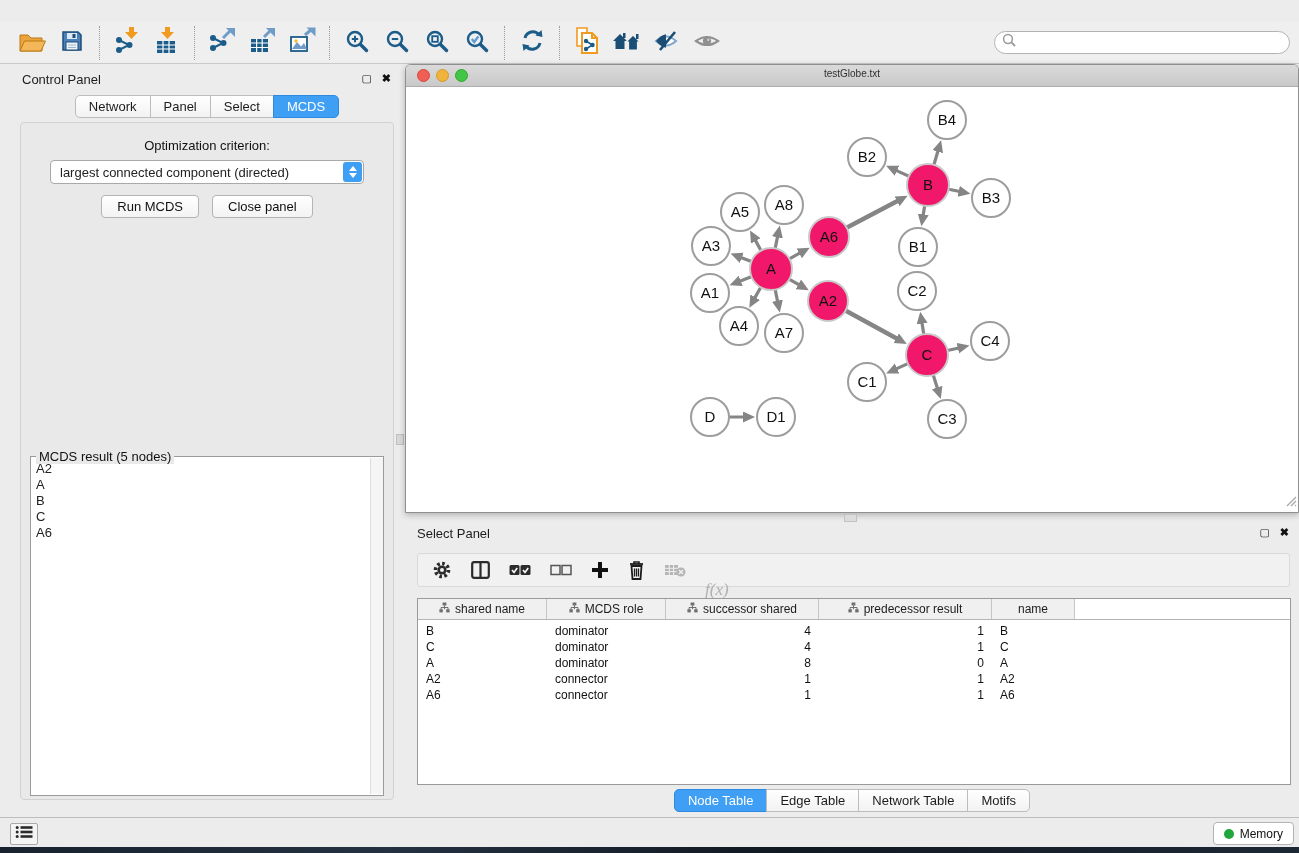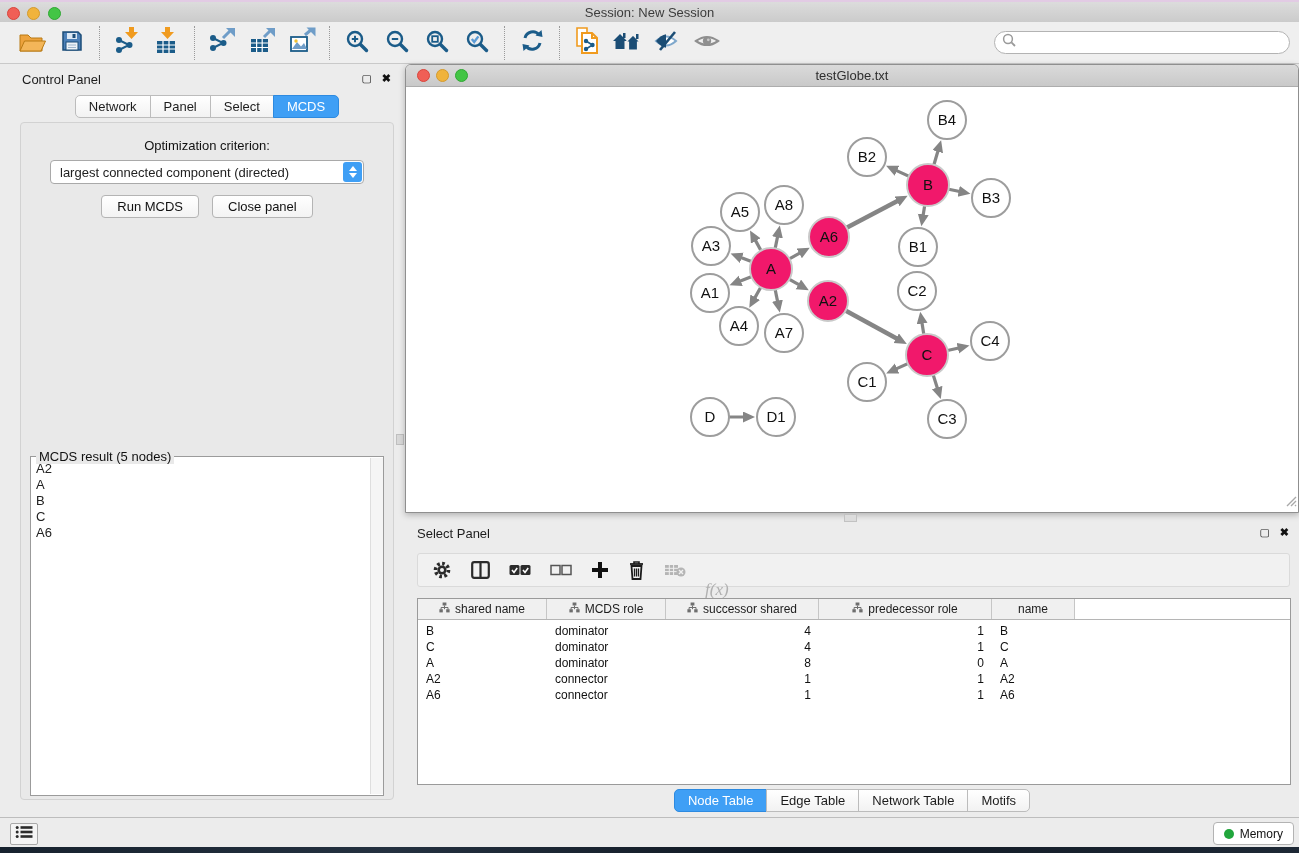--- a/index.html
+++ b/index.html
@@ -117,12 +117,6 @@
 
 <div class="app">
 
-  <div class="titlebar">
-    <span class="tl red"></span>
-    <span class="tl yellow"></span>
-    <span class="tl green"></span>
-    <div class="win-title">Session: New Session</div>
-  </div>
 
   <div class="toolbar">
     <div class="tbtn">

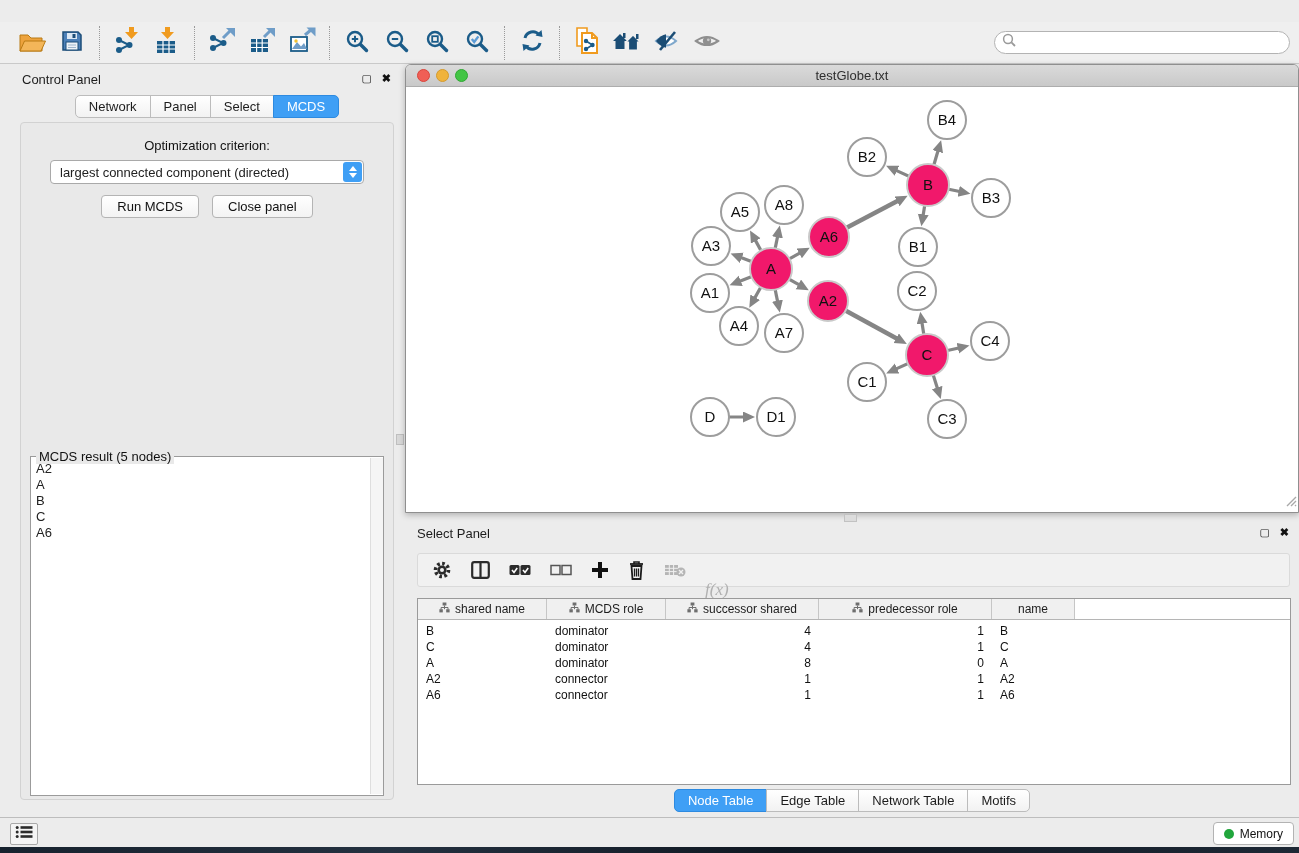--- a/index.html
+++ b/index.html
@@ -75,7 +75,7 @@
   .nw-titlebar .tl.red{left:11px;}
   .nw-titlebar .tl.yellow{left:30px;}
   .nw-titlebar .tl.green{left:49px;}
-  .nw-title{position:absolute;left:0;right:0;top:3px;text-align:center;font-size:13px;color:#2f2f2f;}
+  .nw-title{position:absolute;left:0;right:0;top:3px;text-align:center;font-size:10px;color:#2f2f2f;}
   .nw-canvas{position:relative;width:892px;height:425px;background:#fff;overflow:hidden;}
   .resize-grip{position:absolute;right:1px;bottom:1px;}
 

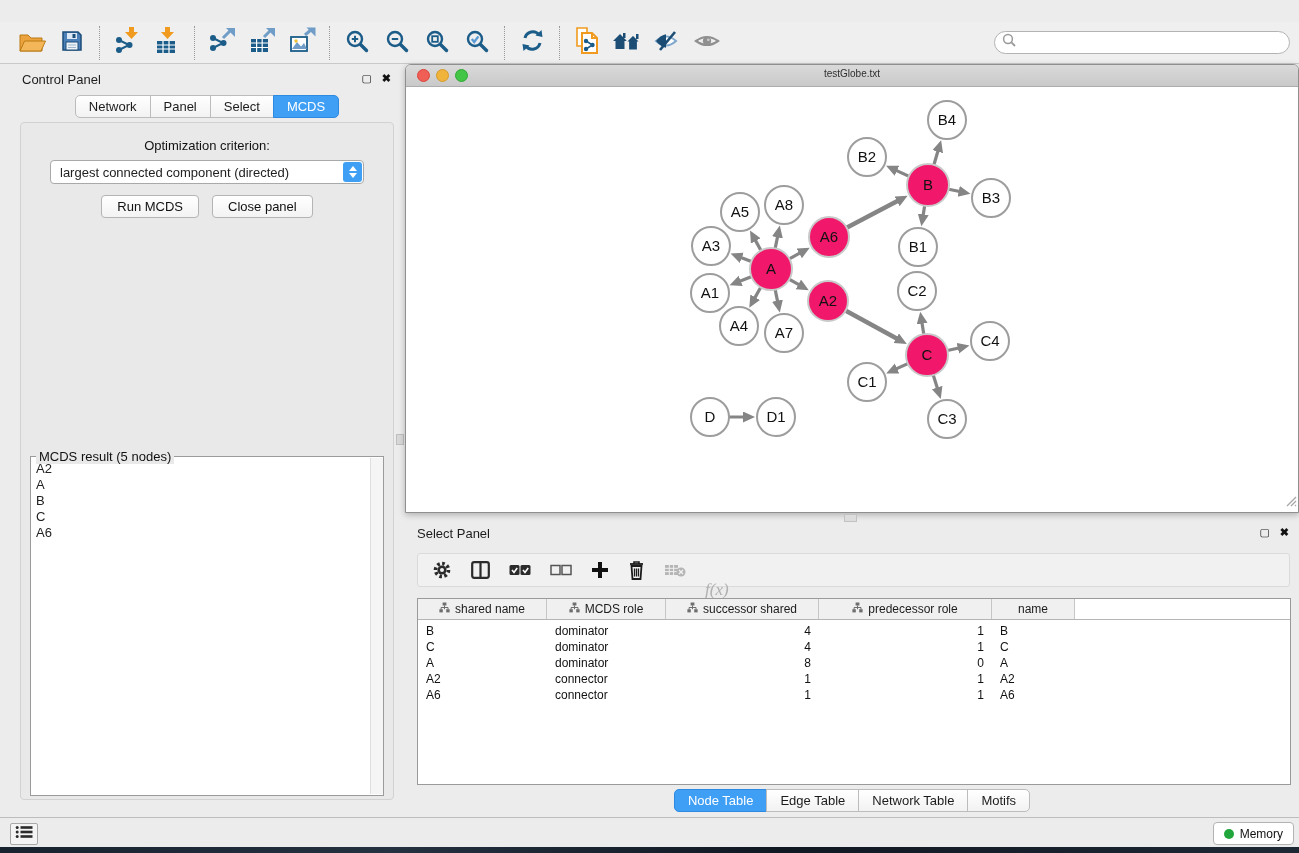--- a/index.html
+++ b/index.html
@@ -526,7 +526,7 @@
                 <rect x="7.2" y="7.2" width="3.4" height="3.2" fill="#6e6e6e"></rect>
                 <path d="M5.5 3.5 v2 M2.1 7.2 V5.5 H9 v1.7 M5.5 5.5 V7.2" stroke="#6e6e6e" fill="none"></path>
               </svg></span>
-            <span>predecessor role</span>
+            <span>predecessor result</span>
           </div>
           <div class="th tcol4">
             <span>name</span>

